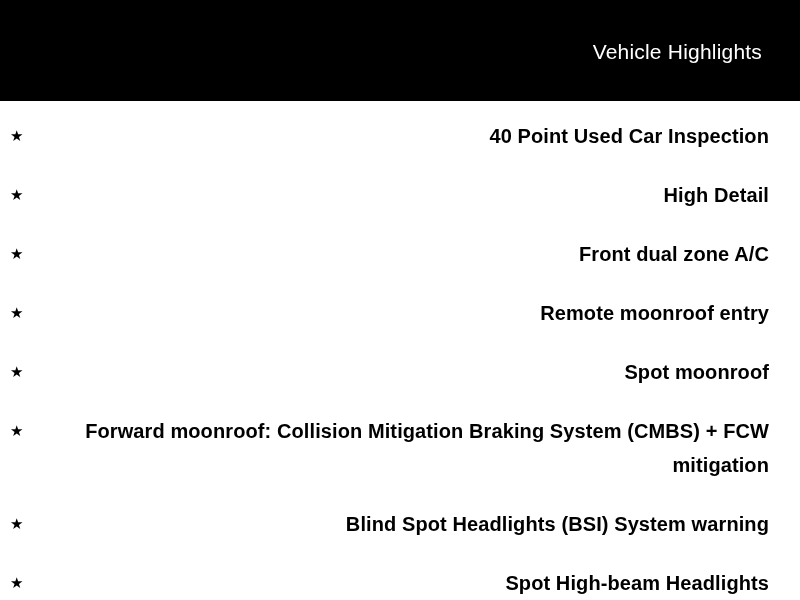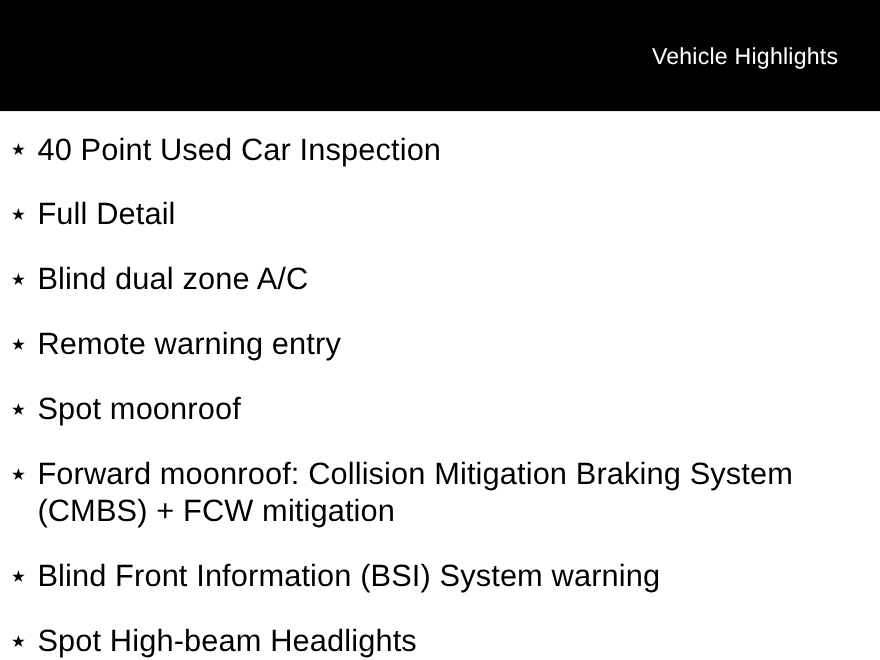--- a/index.html
+++ b/index.html
@@ -79,12 +79,13 @@
   .highlight-text {
     flex: 1 1 auto;
     color: #000000;
-    font-size: 28px;
-    font-weight: 400;
+    font-size: 20px;
+    font-weight: 700;
     line-height: 34px;
     letter-spacing: 0.1px;
     max-width: 735px;
     word-wrap: break-word;
+    text-align: right;
   }
 </style>
 </head>

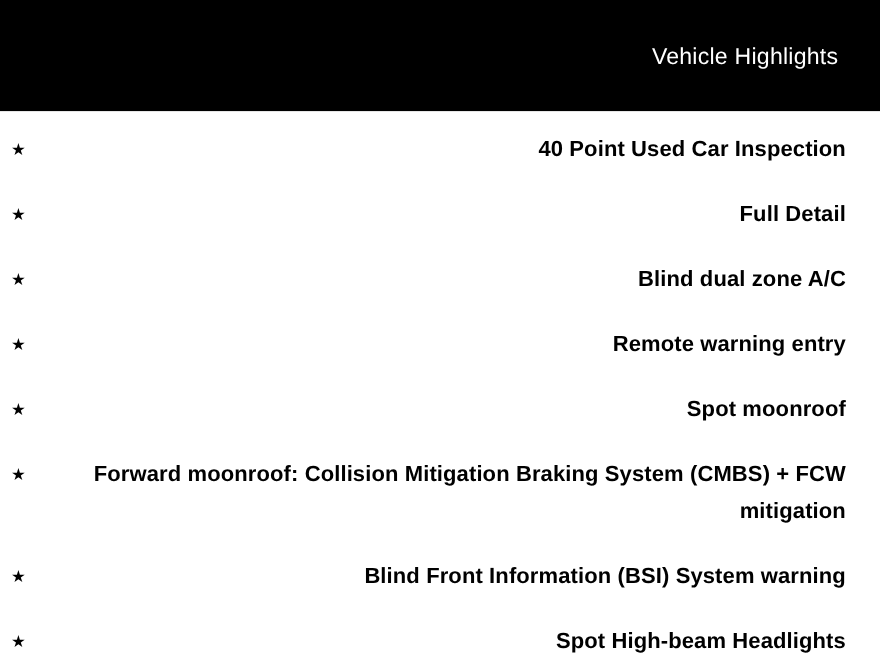--- a/index.html
+++ b/index.html
@@ -106,7 +106,7 @@
 
     <li class="highlight-item">
       <span class="star-icon">★</span>
-      <span class="highlight-text">Full Detail</span>
+      <span class="highlight-text">High Detail</span>
     </li>
 
     <li class="highlight-item">

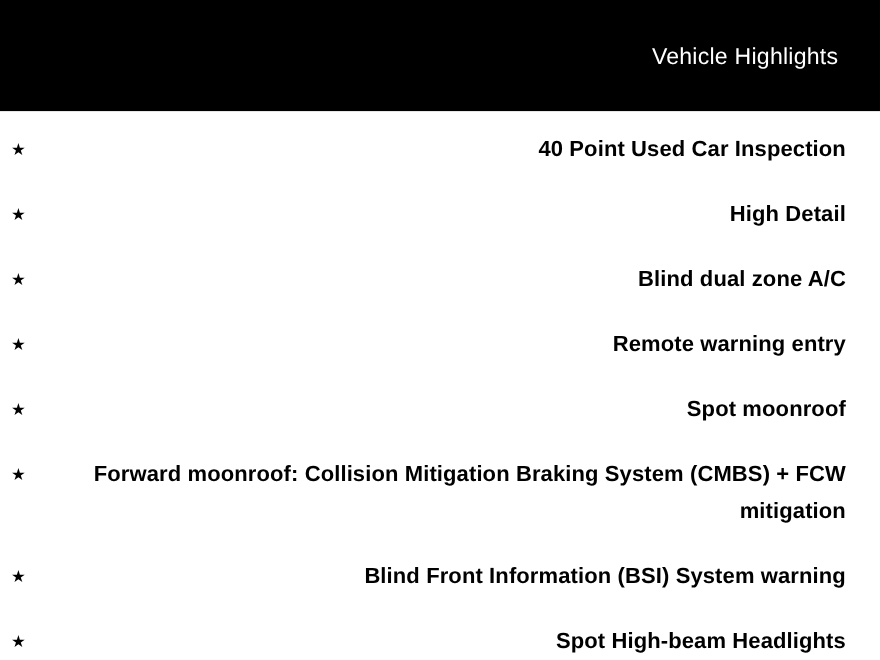--- a/index.html
+++ b/index.html
@@ -111,7 +111,7 @@
 
     <li class="highlight-item">
       <span class="star-icon">★</span>
-      <span class="highlight-text">Blind dual zone A/C</span>
+      <span class="highlight-text">Front dual zone A/C</span>
     </li>
 
     <li class="highlight-item">

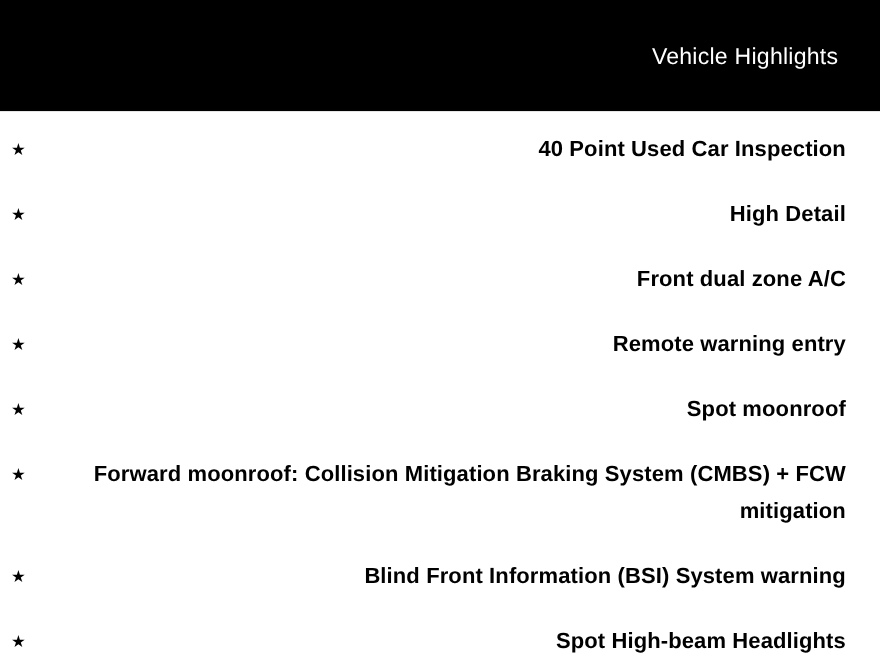--- a/index.html
+++ b/index.html
@@ -116,7 +116,7 @@
 
     <li class="highlight-item">
       <span class="star-icon">★</span>
-      <span class="highlight-text">Remote warning entry</span>
+      <span class="highlight-text">Remote moonroof entry</span>
     </li>
 
     <li class="highlight-item">

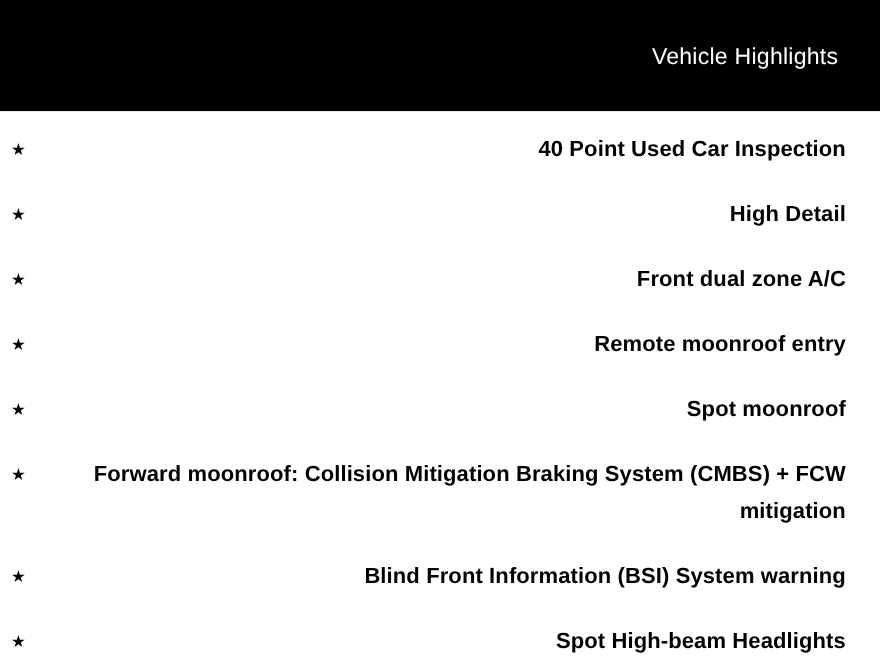--- a/index.html
+++ b/index.html
@@ -131,7 +131,7 @@
 
     <li class="highlight-item">
       <span class="star-icon">★</span>
-      <span class="highlight-text">Blind Front Information (BSI) System warning</span>
+      <span class="highlight-text">Blind Spot Headlights (BSI) System warning</span>
     </li>
 
     <li class="highlight-item">

